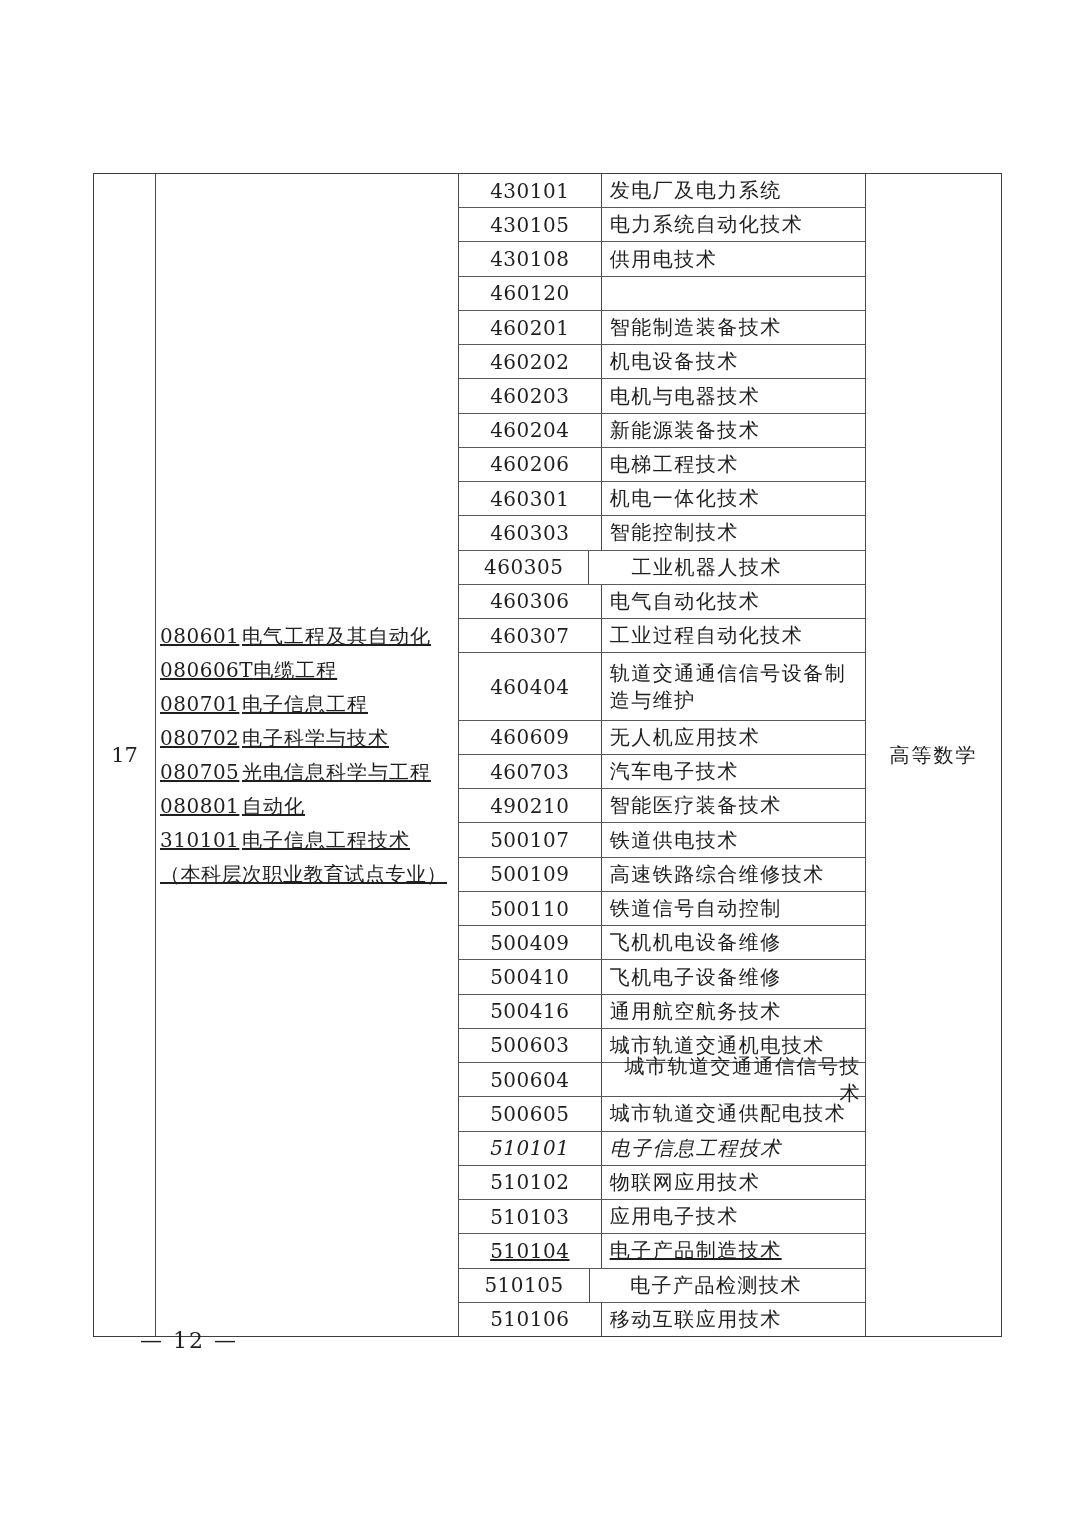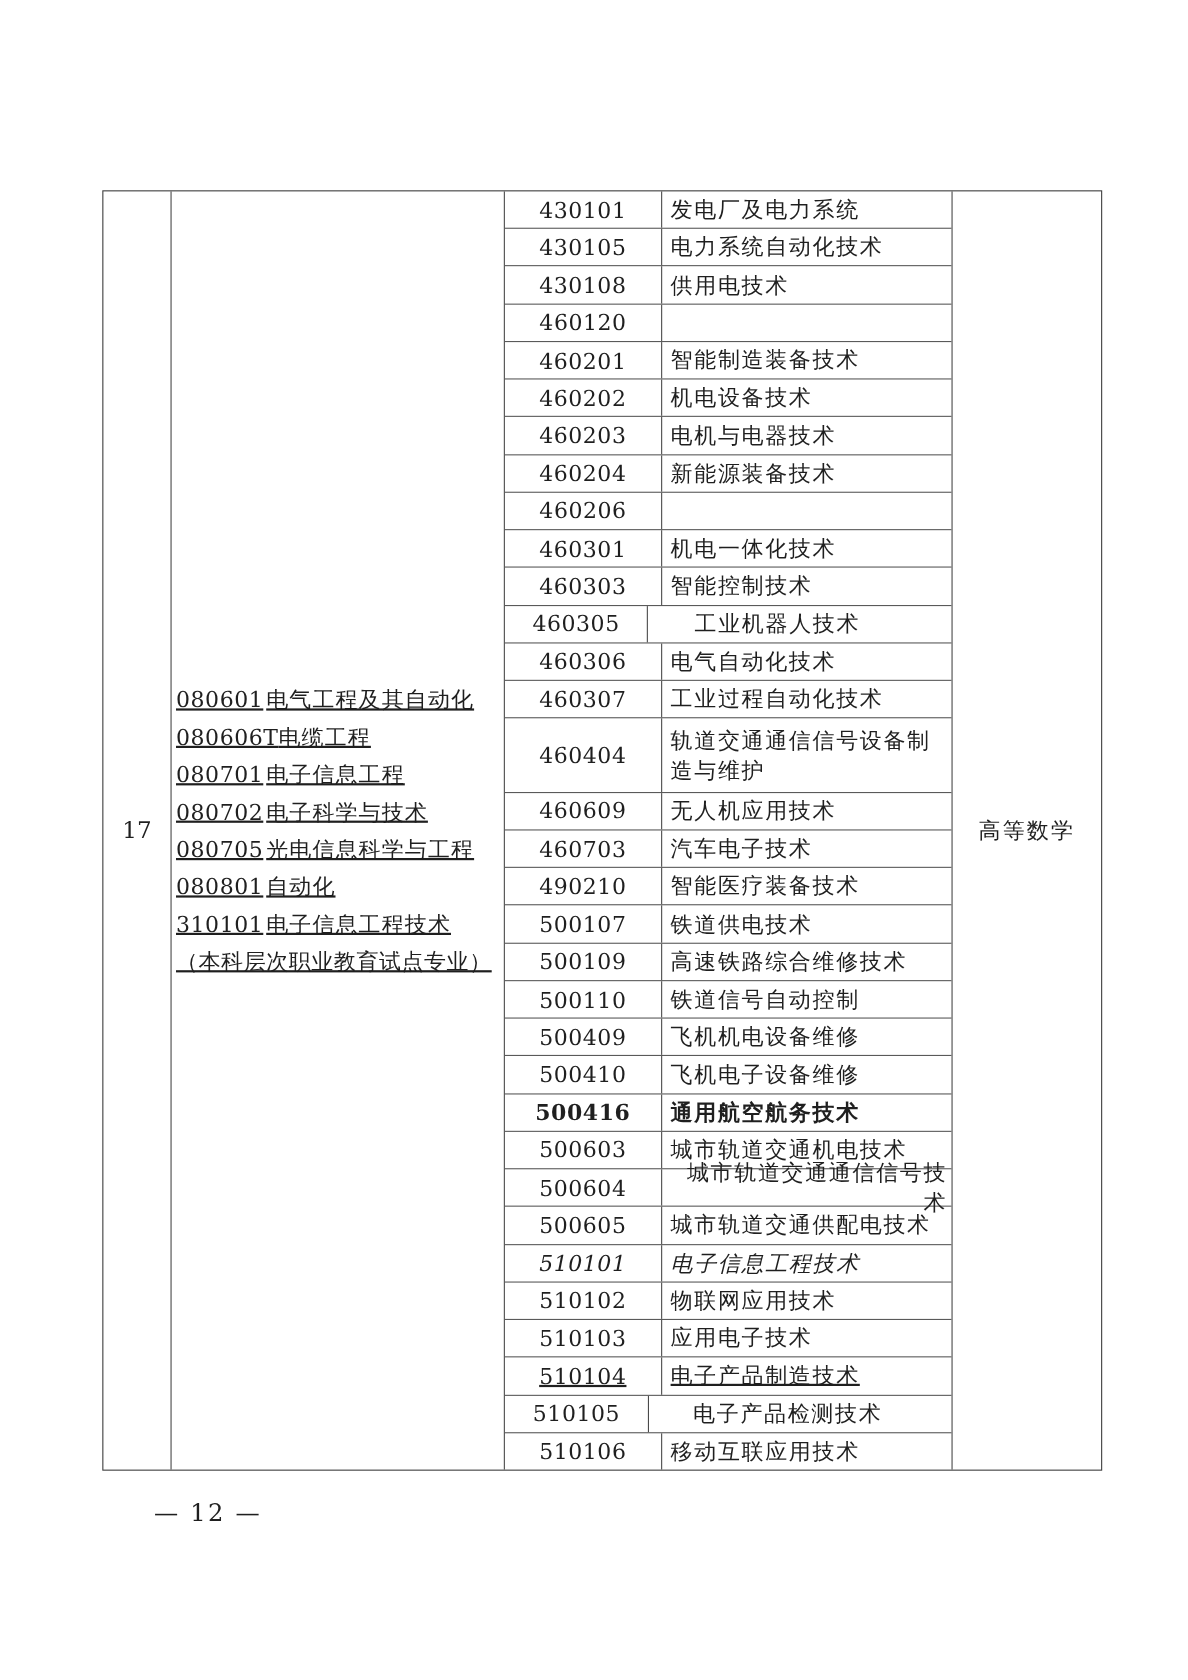--- a/index.html
+++ b/index.html
@@ -168,6 +168,7 @@
       </div>
       <div class="voc-row" style="flex-grow: 1;">
         <div class="voc-code">460206</div>
+        <div class="voc-name">电梯工程技术</div>
       </div>
       <div class="voc-row" style="flex-grow: 1;">
         <div class="voc-code">460301</div>

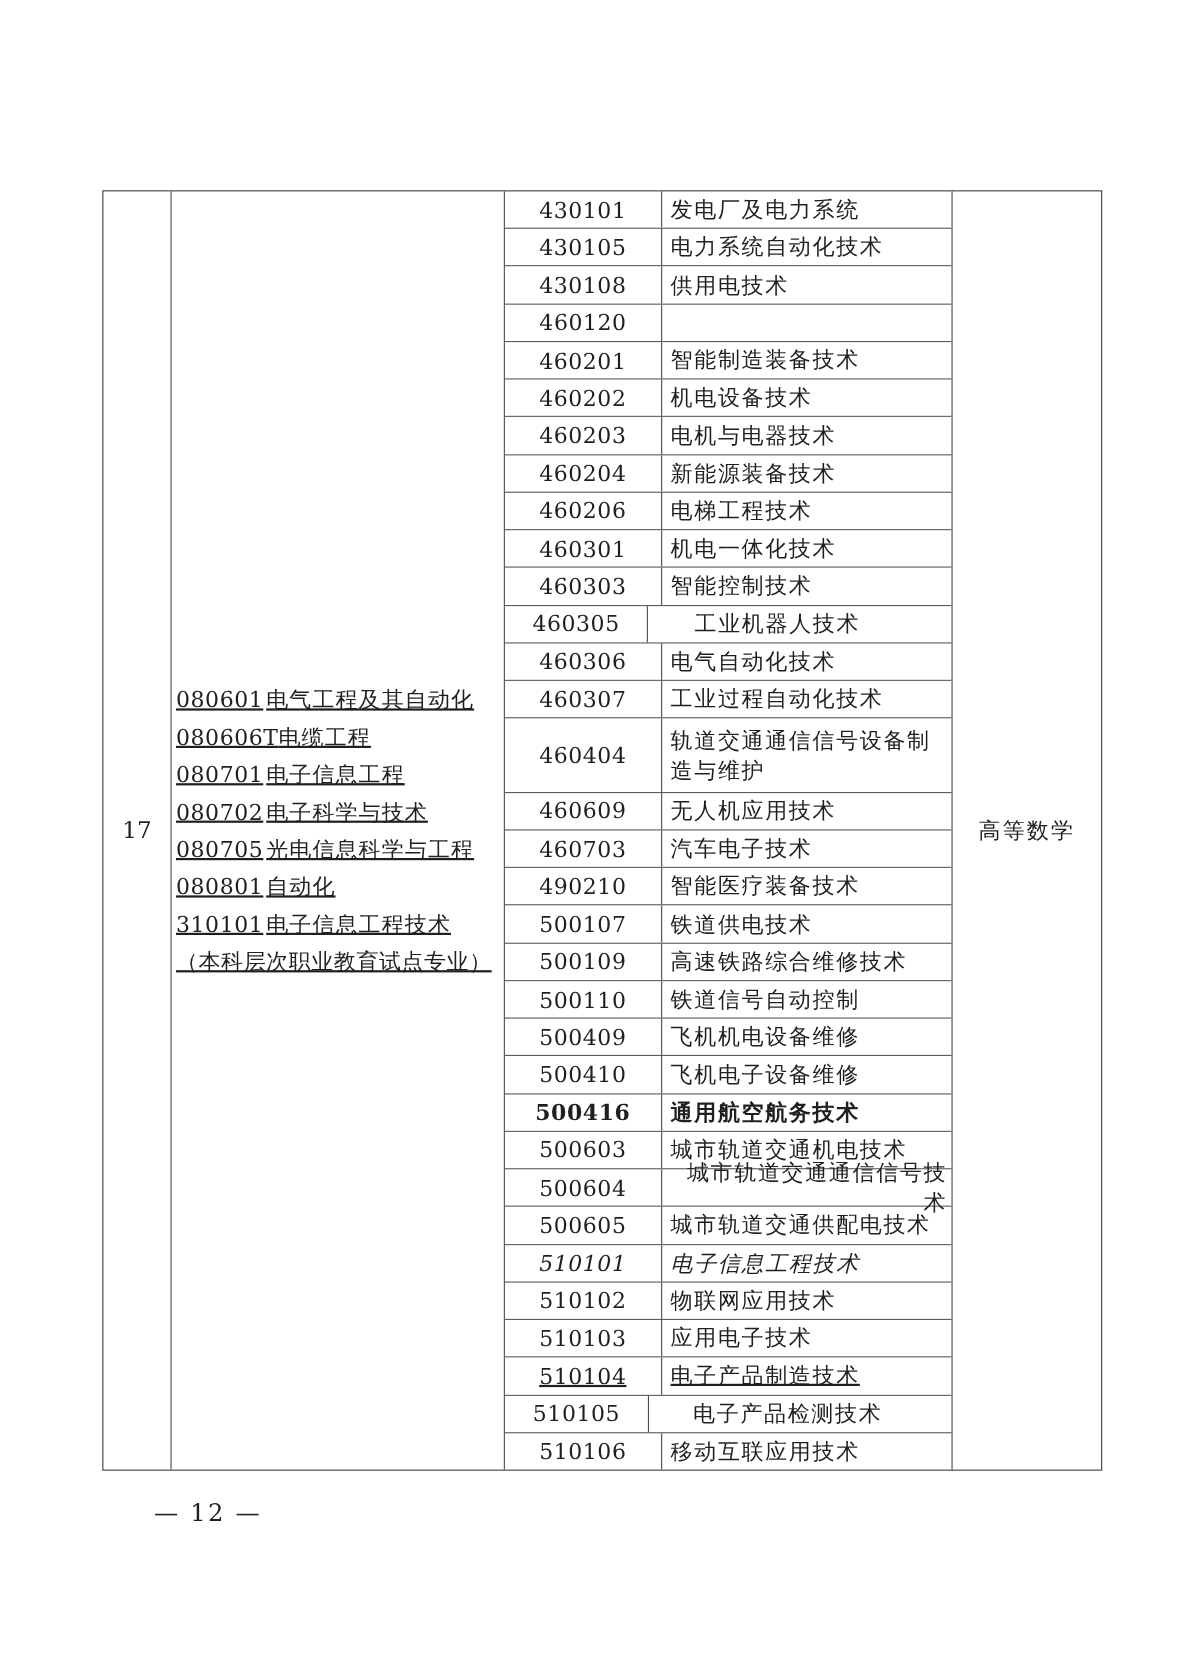--- a/index.html
+++ b/index.html
@@ -226,7 +226,7 @@
         <div class="voc-code">500410</div>
         <div class="voc-name">飞机电子设备维修</div>
       </div>
-      <div class="voc-row" style="flex-grow: 1; font-weight: bold;">
+      <div class="voc-row" style="flex-grow: 1;">
         <div class="voc-code">500416</div>
         <div class="voc-name">通用航空航务技术</div>
       </div>

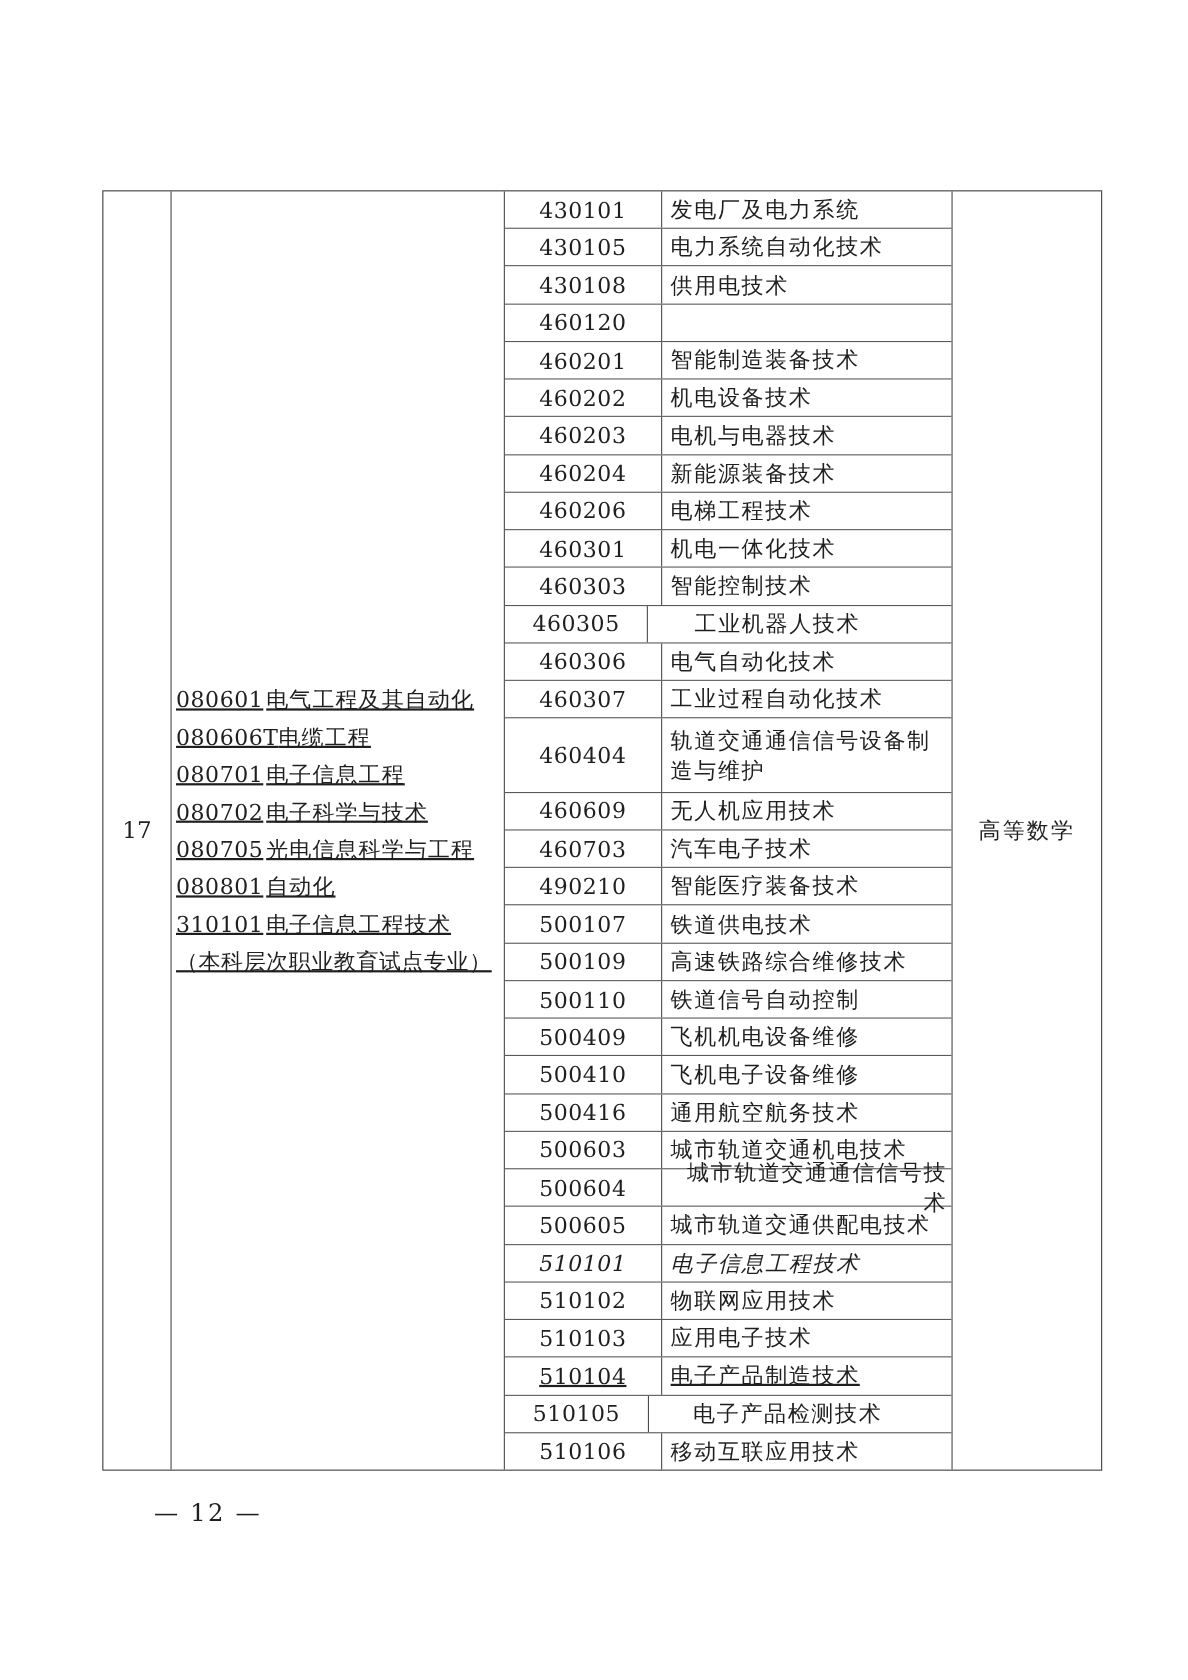--- a/index.html
+++ b/index.html
@@ -87,7 +87,7 @@
   }
   .page-footer {
     position: absolute;
-    left: 140px; top: 1364px;
+    left: 140px; top: 1328px;
     font-size: 22px;
     letter-spacing: 2px;
   }

